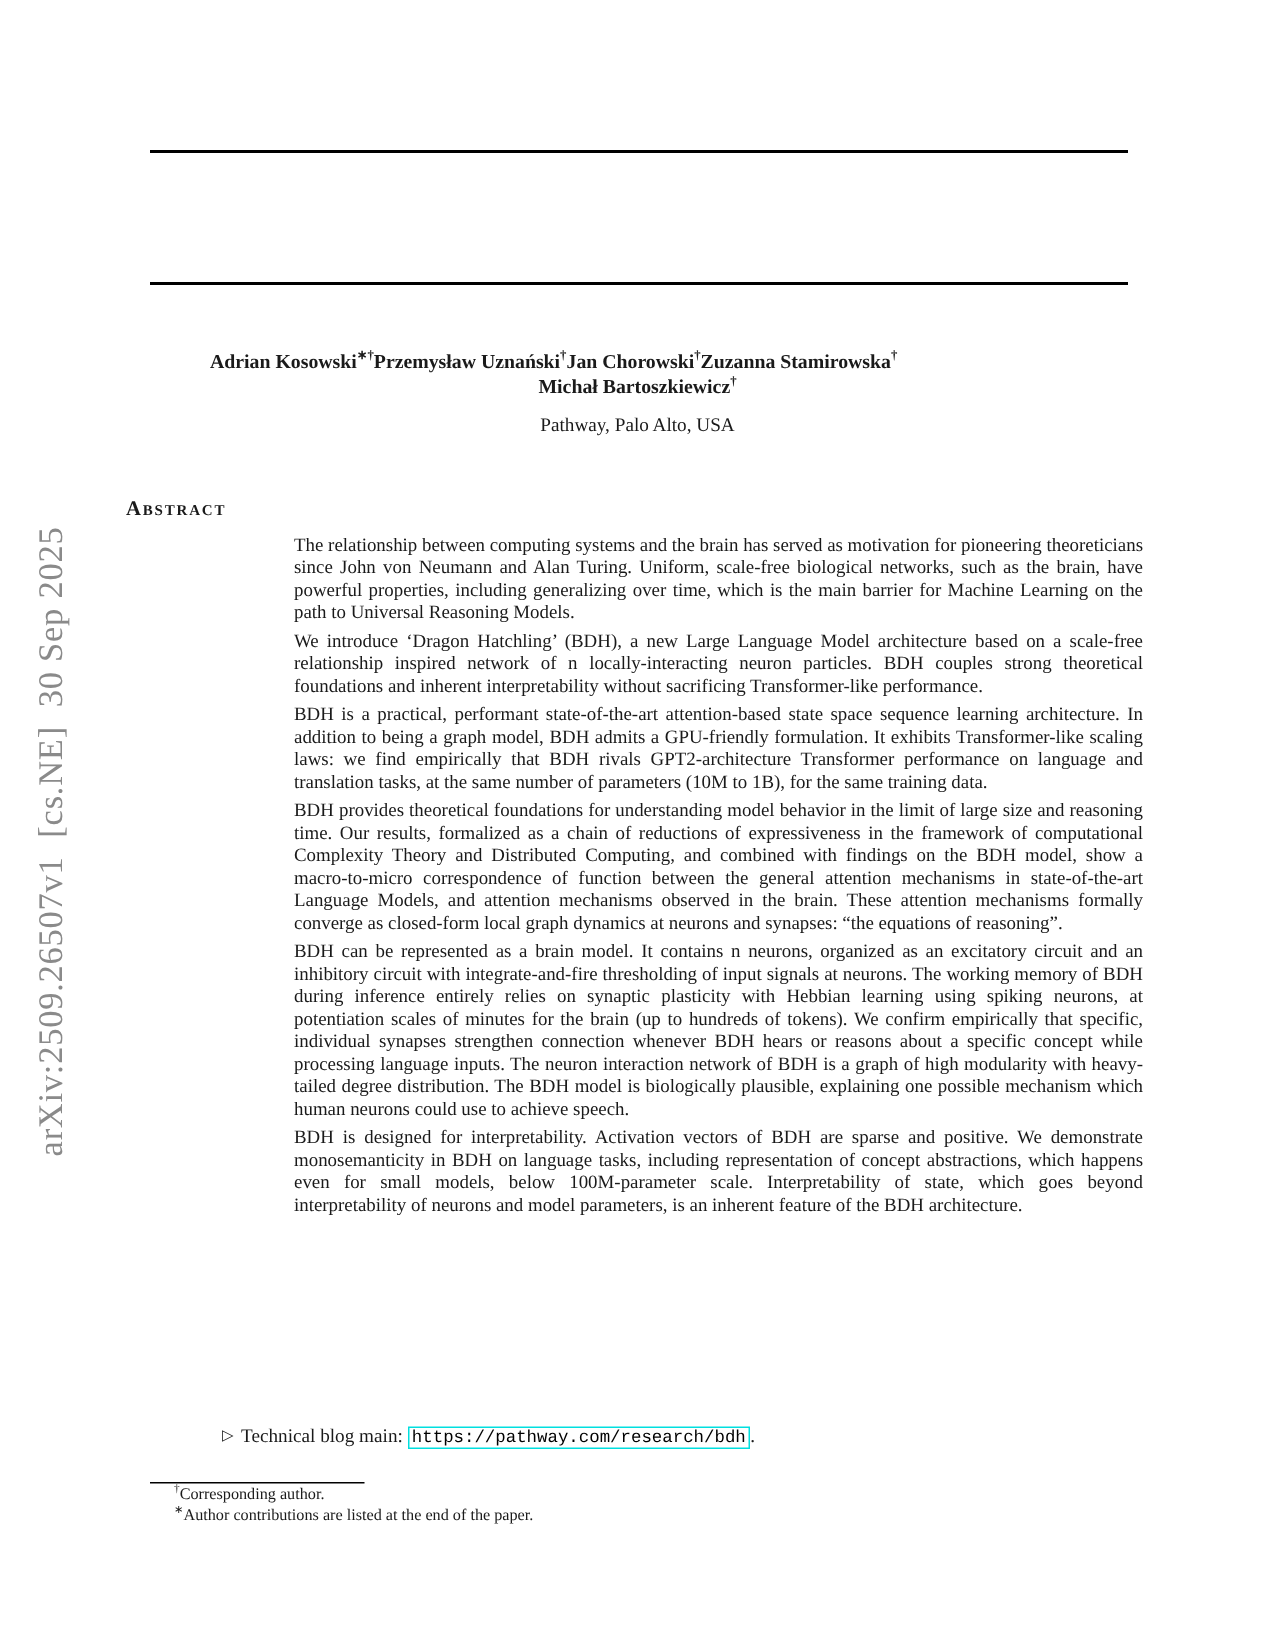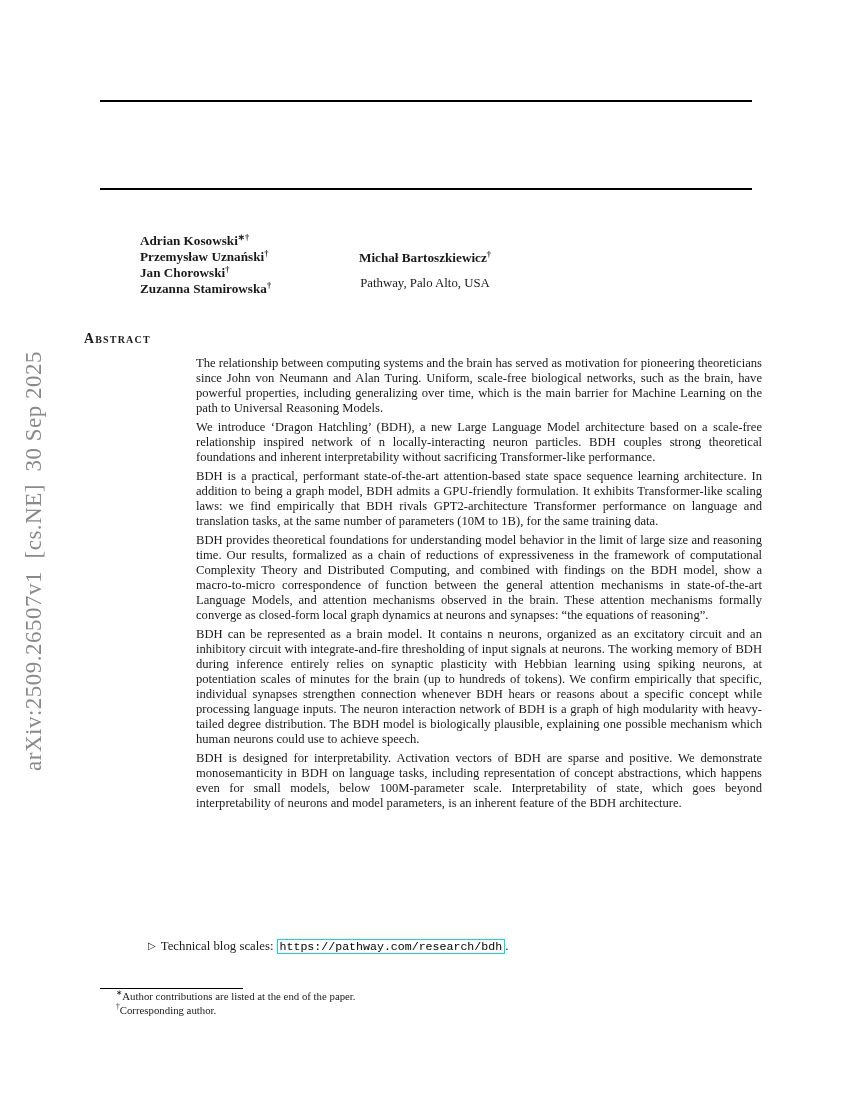--- a/index.html
+++ b/index.html
@@ -76,7 +76,6 @@
     justify-content: flex-start;
     font-size: 13.2px;
     font-weight: bold;
-    flex-direction: column;
   }
   .authors-row2 {
     position: absolute;

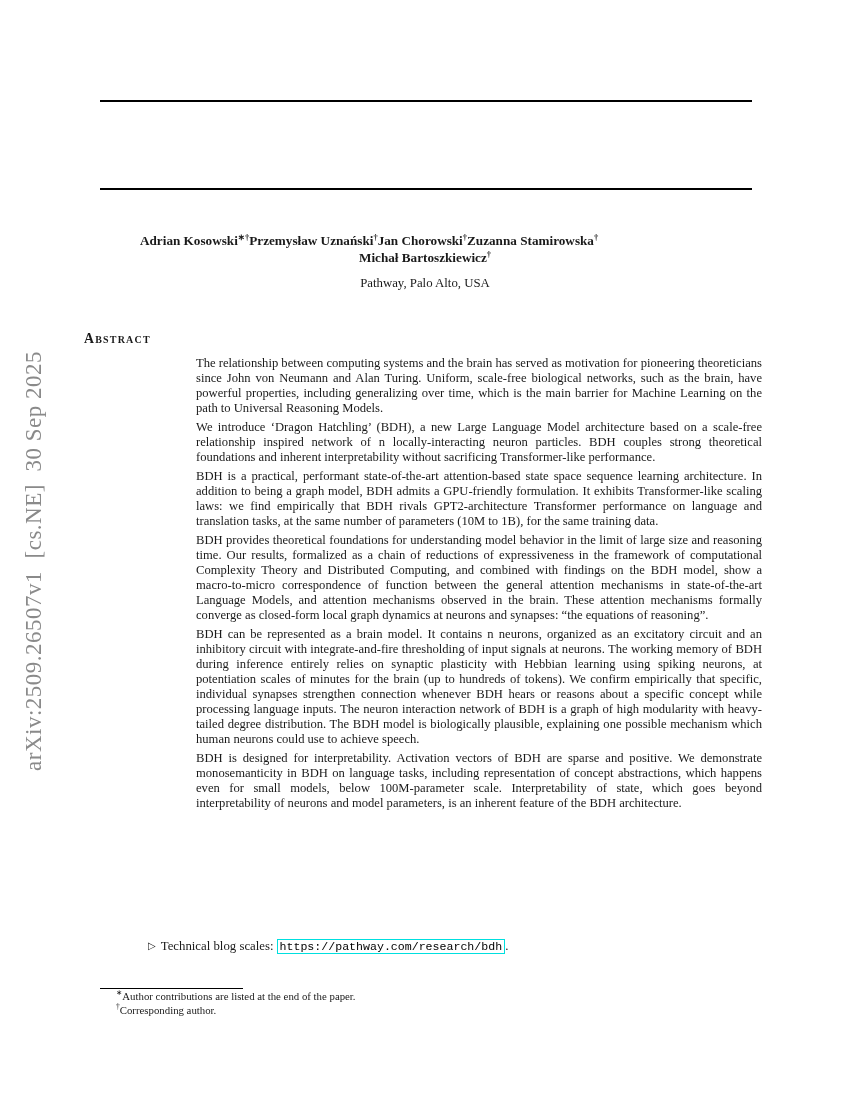--- a/index.html
+++ b/index.html
@@ -222,7 +222,7 @@
 
   <div class="links">
     <div class="link-line">
-      <span class="link-marker">▷</span><span>Technical blog scales:</span><a href="#" class="url-box">https://pathway.com/research/bdh</a><span>.</span>
+      <span class="link-marker">▷</span><span>Technical blog main:</span><a href="#" class="url-box">https://pathway.com/research/bdh</a><span>.</span>
     </div>
   </div>
 

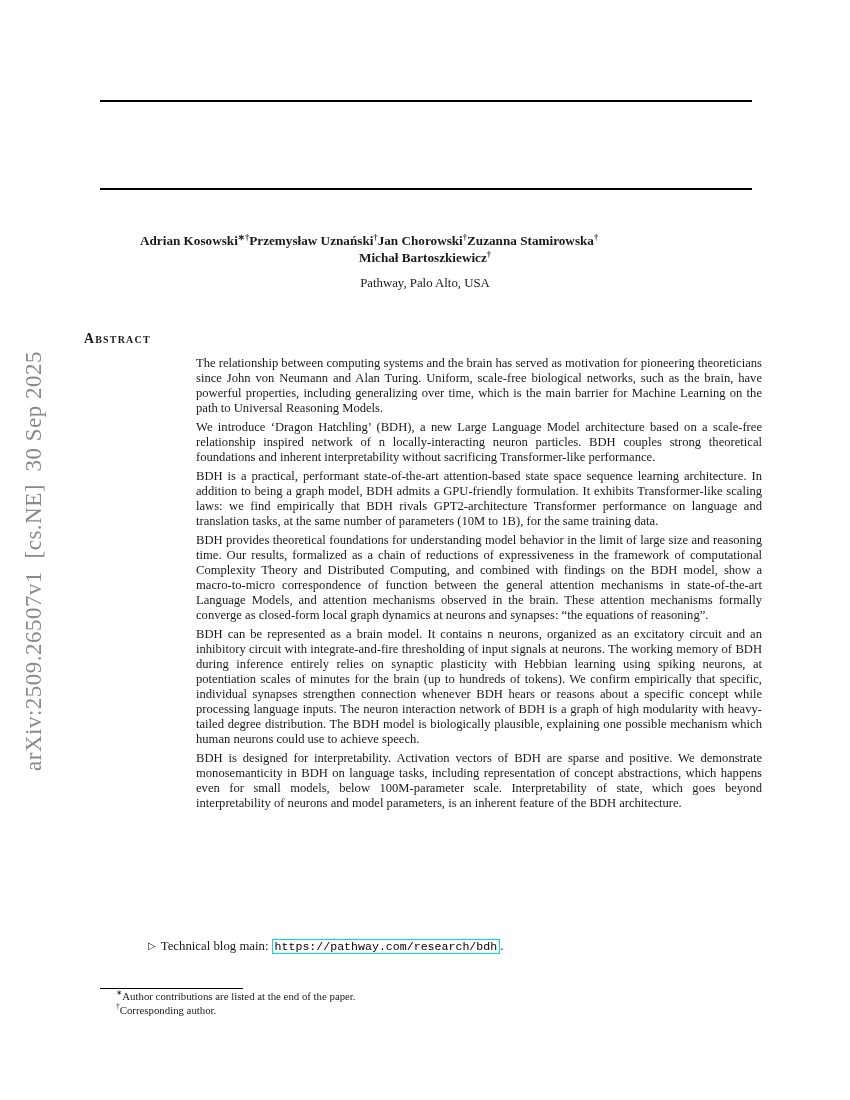--- a/index.html
+++ b/index.html
@@ -165,6 +165,7 @@
     line-height: 13px;
     color: #000000;
     text-decoration: none;
+    margin-top: 12px;
   }
 
   

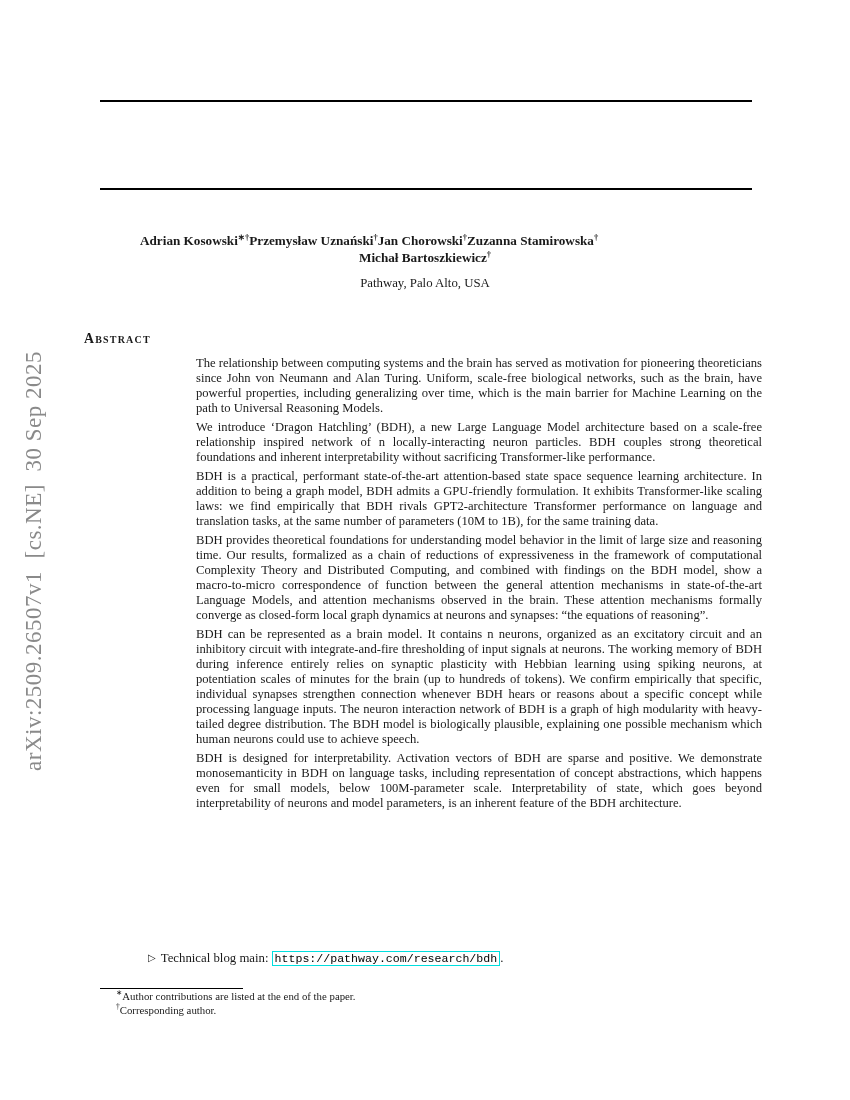--- a/index.html
+++ b/index.html
@@ -229,8 +229,8 @@
 
   <div class="fn-rule"></div>
   <div class="footnotes">
+    <div class="footnote"><sup>†</sup><span>Corresponding author.</span></div>
     <div class="footnote"><sup>∗</sup><span>Author contributions are listed at the end of the paper.</span></div>
-    <div class="footnote"><sup>†</sup><span>Corresponding author.</span></div>
   </div>
 
 </div>

